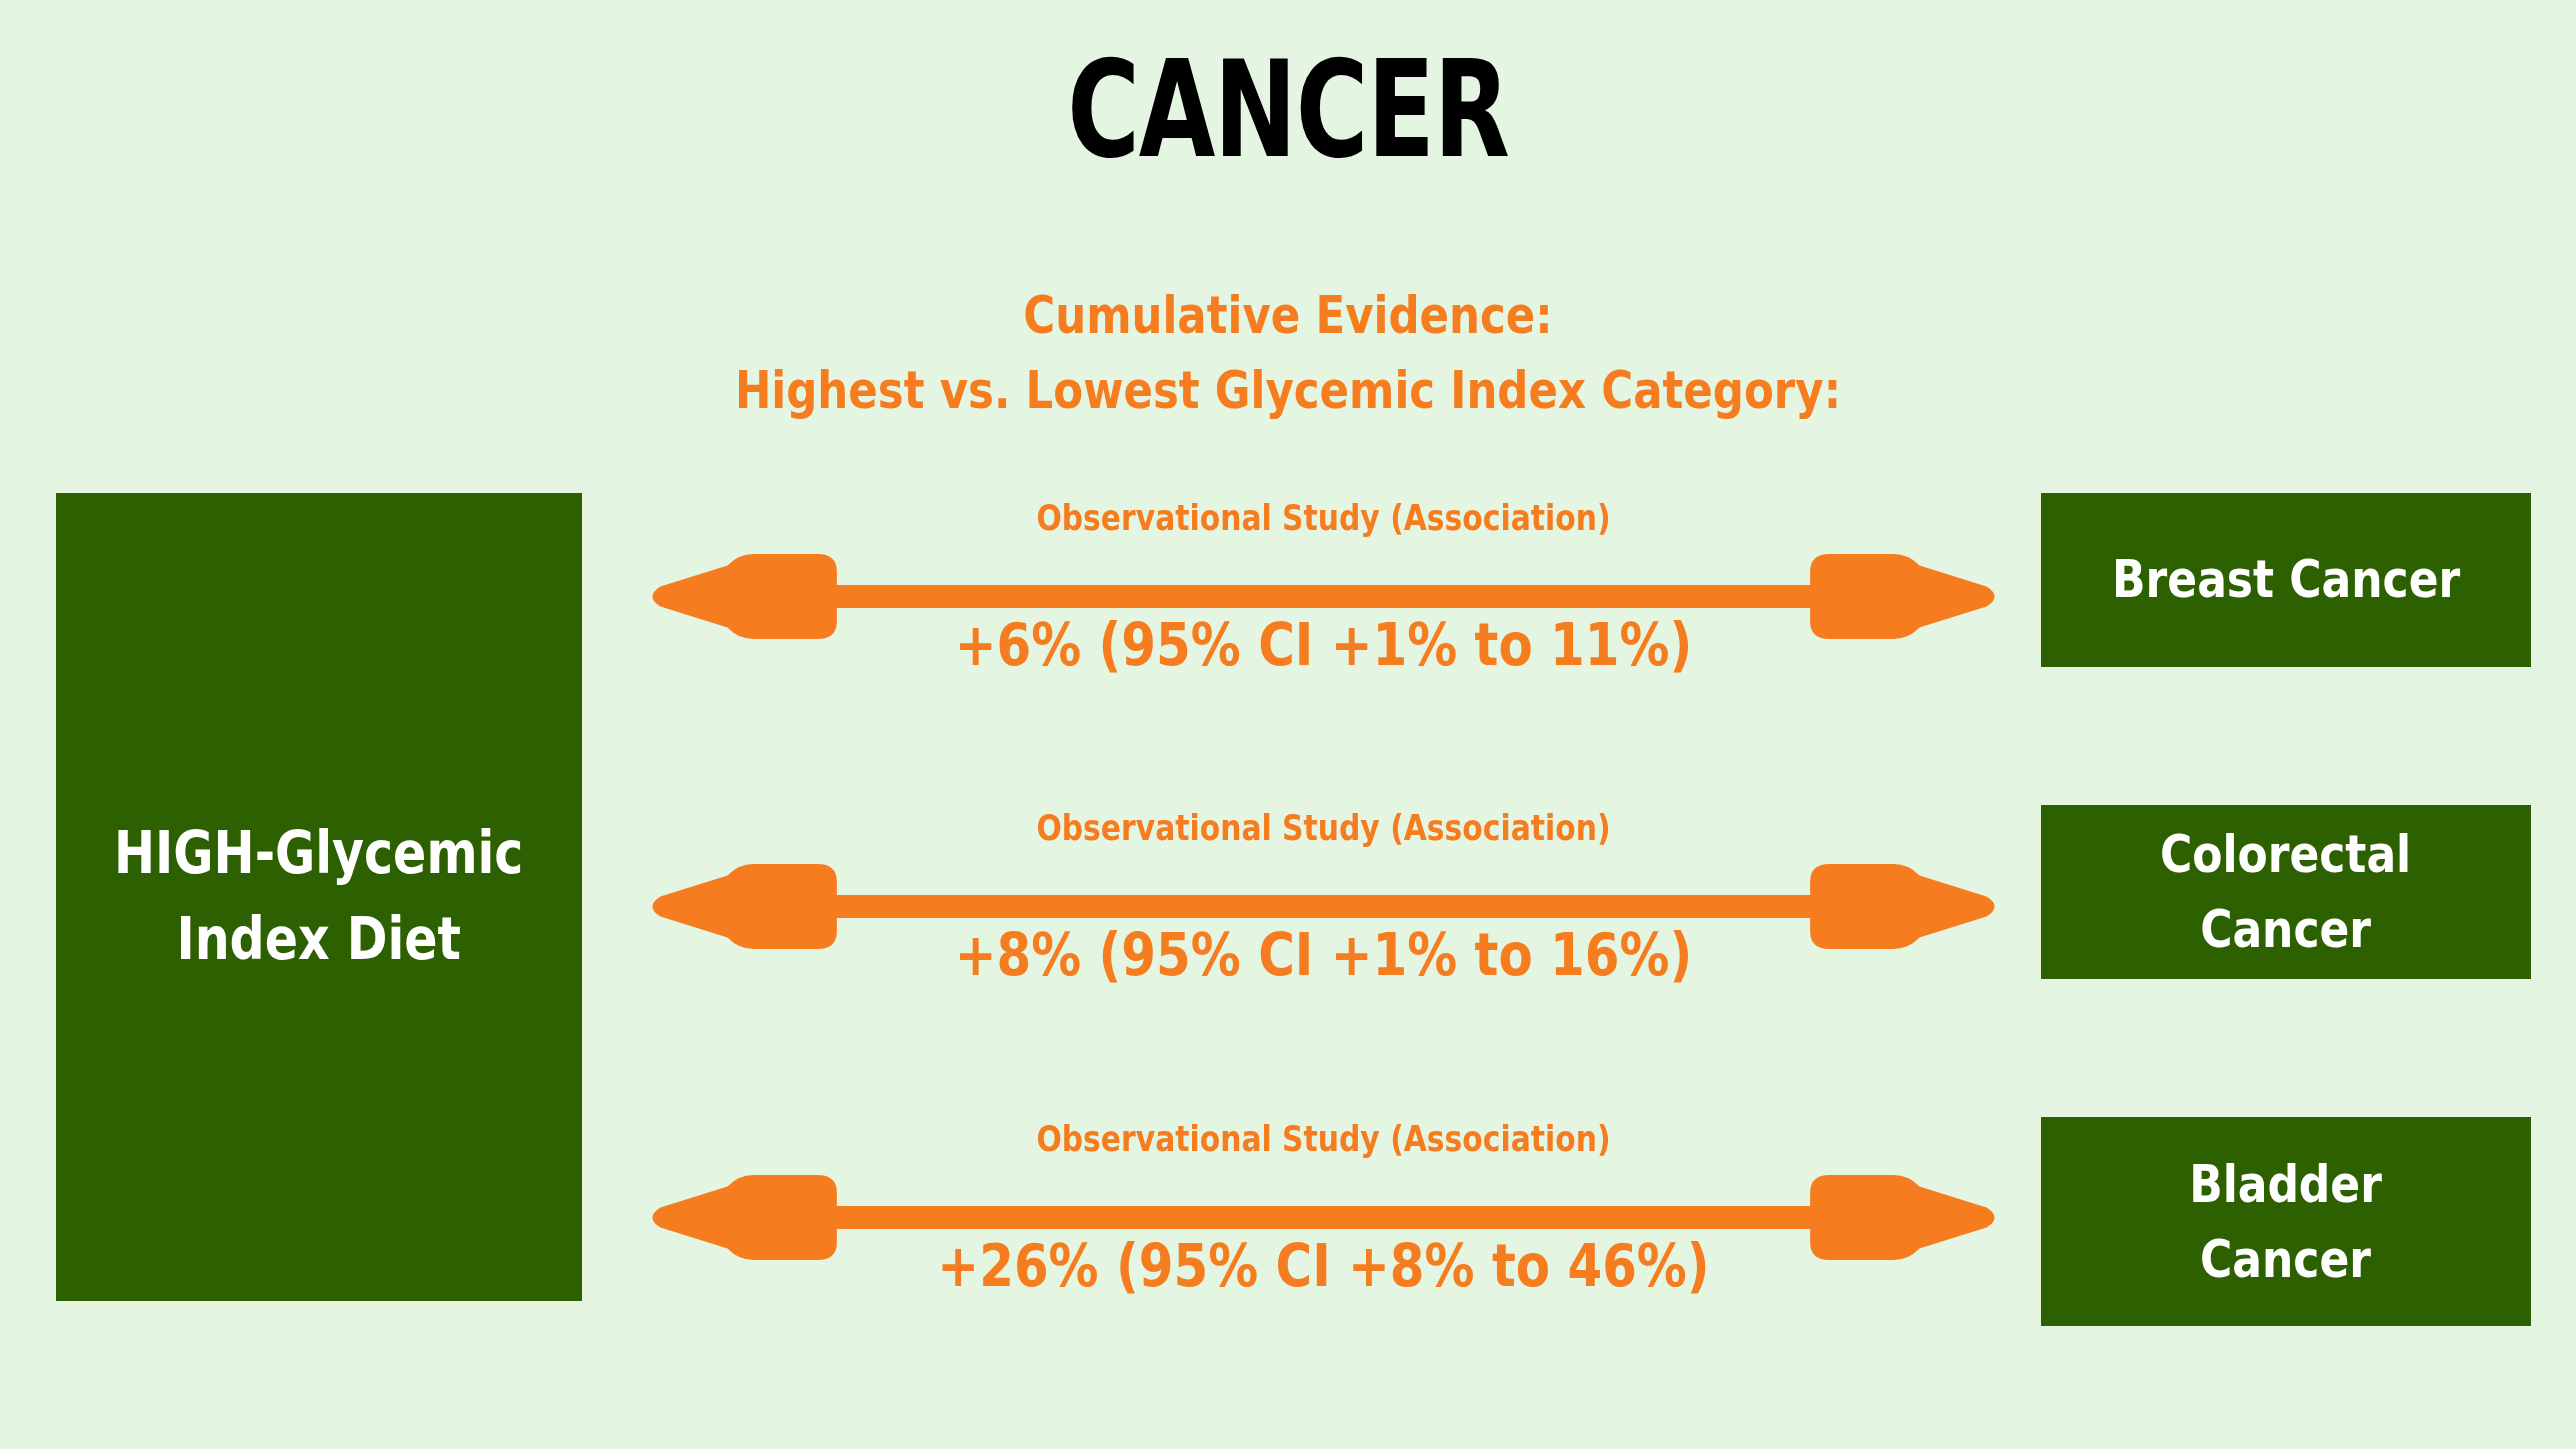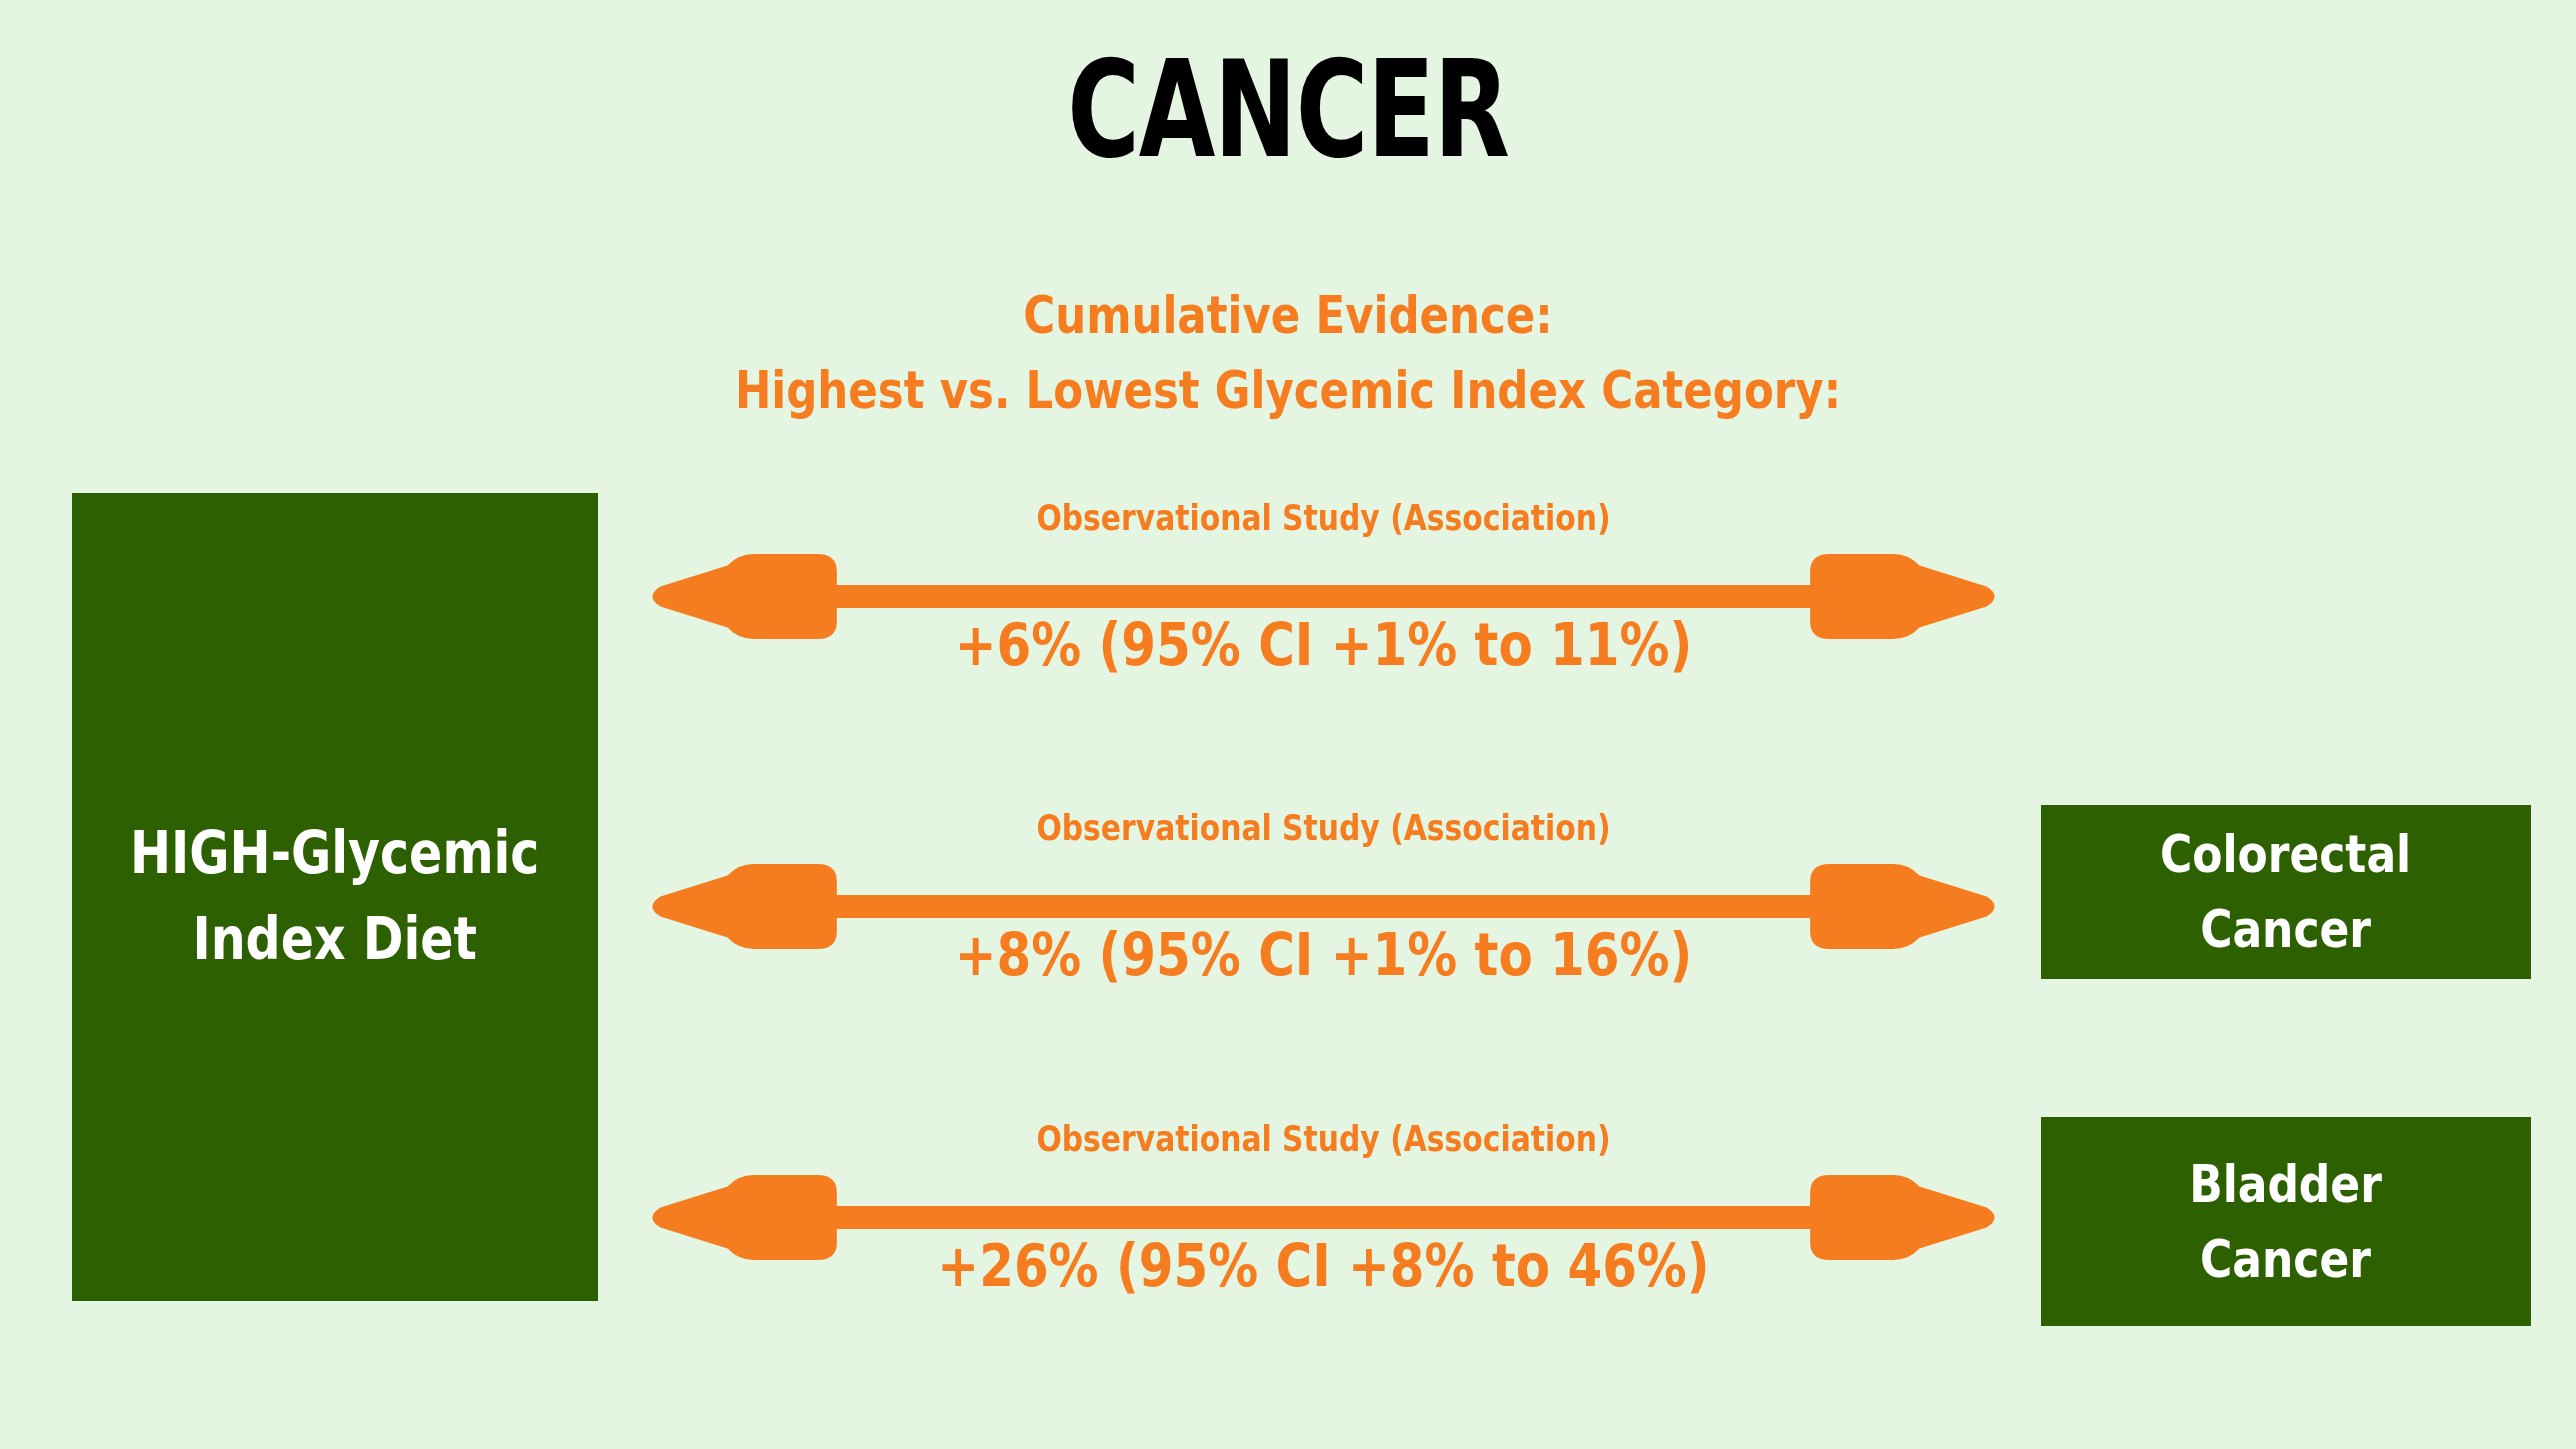--- a/index.html
+++ b/index.html
@@ -210,6 +210,11 @@
     </svg>
     <div class="effect-label">+6% (95% CI +1% to 11%)</div>
   </div>
+  <div class="outcome-box outcome-1">
+    <div class="box-label">
+      <span>Breast Cancer</span>
+    </div>
+  </div>
 </div>
 
 <div class="row row-2">

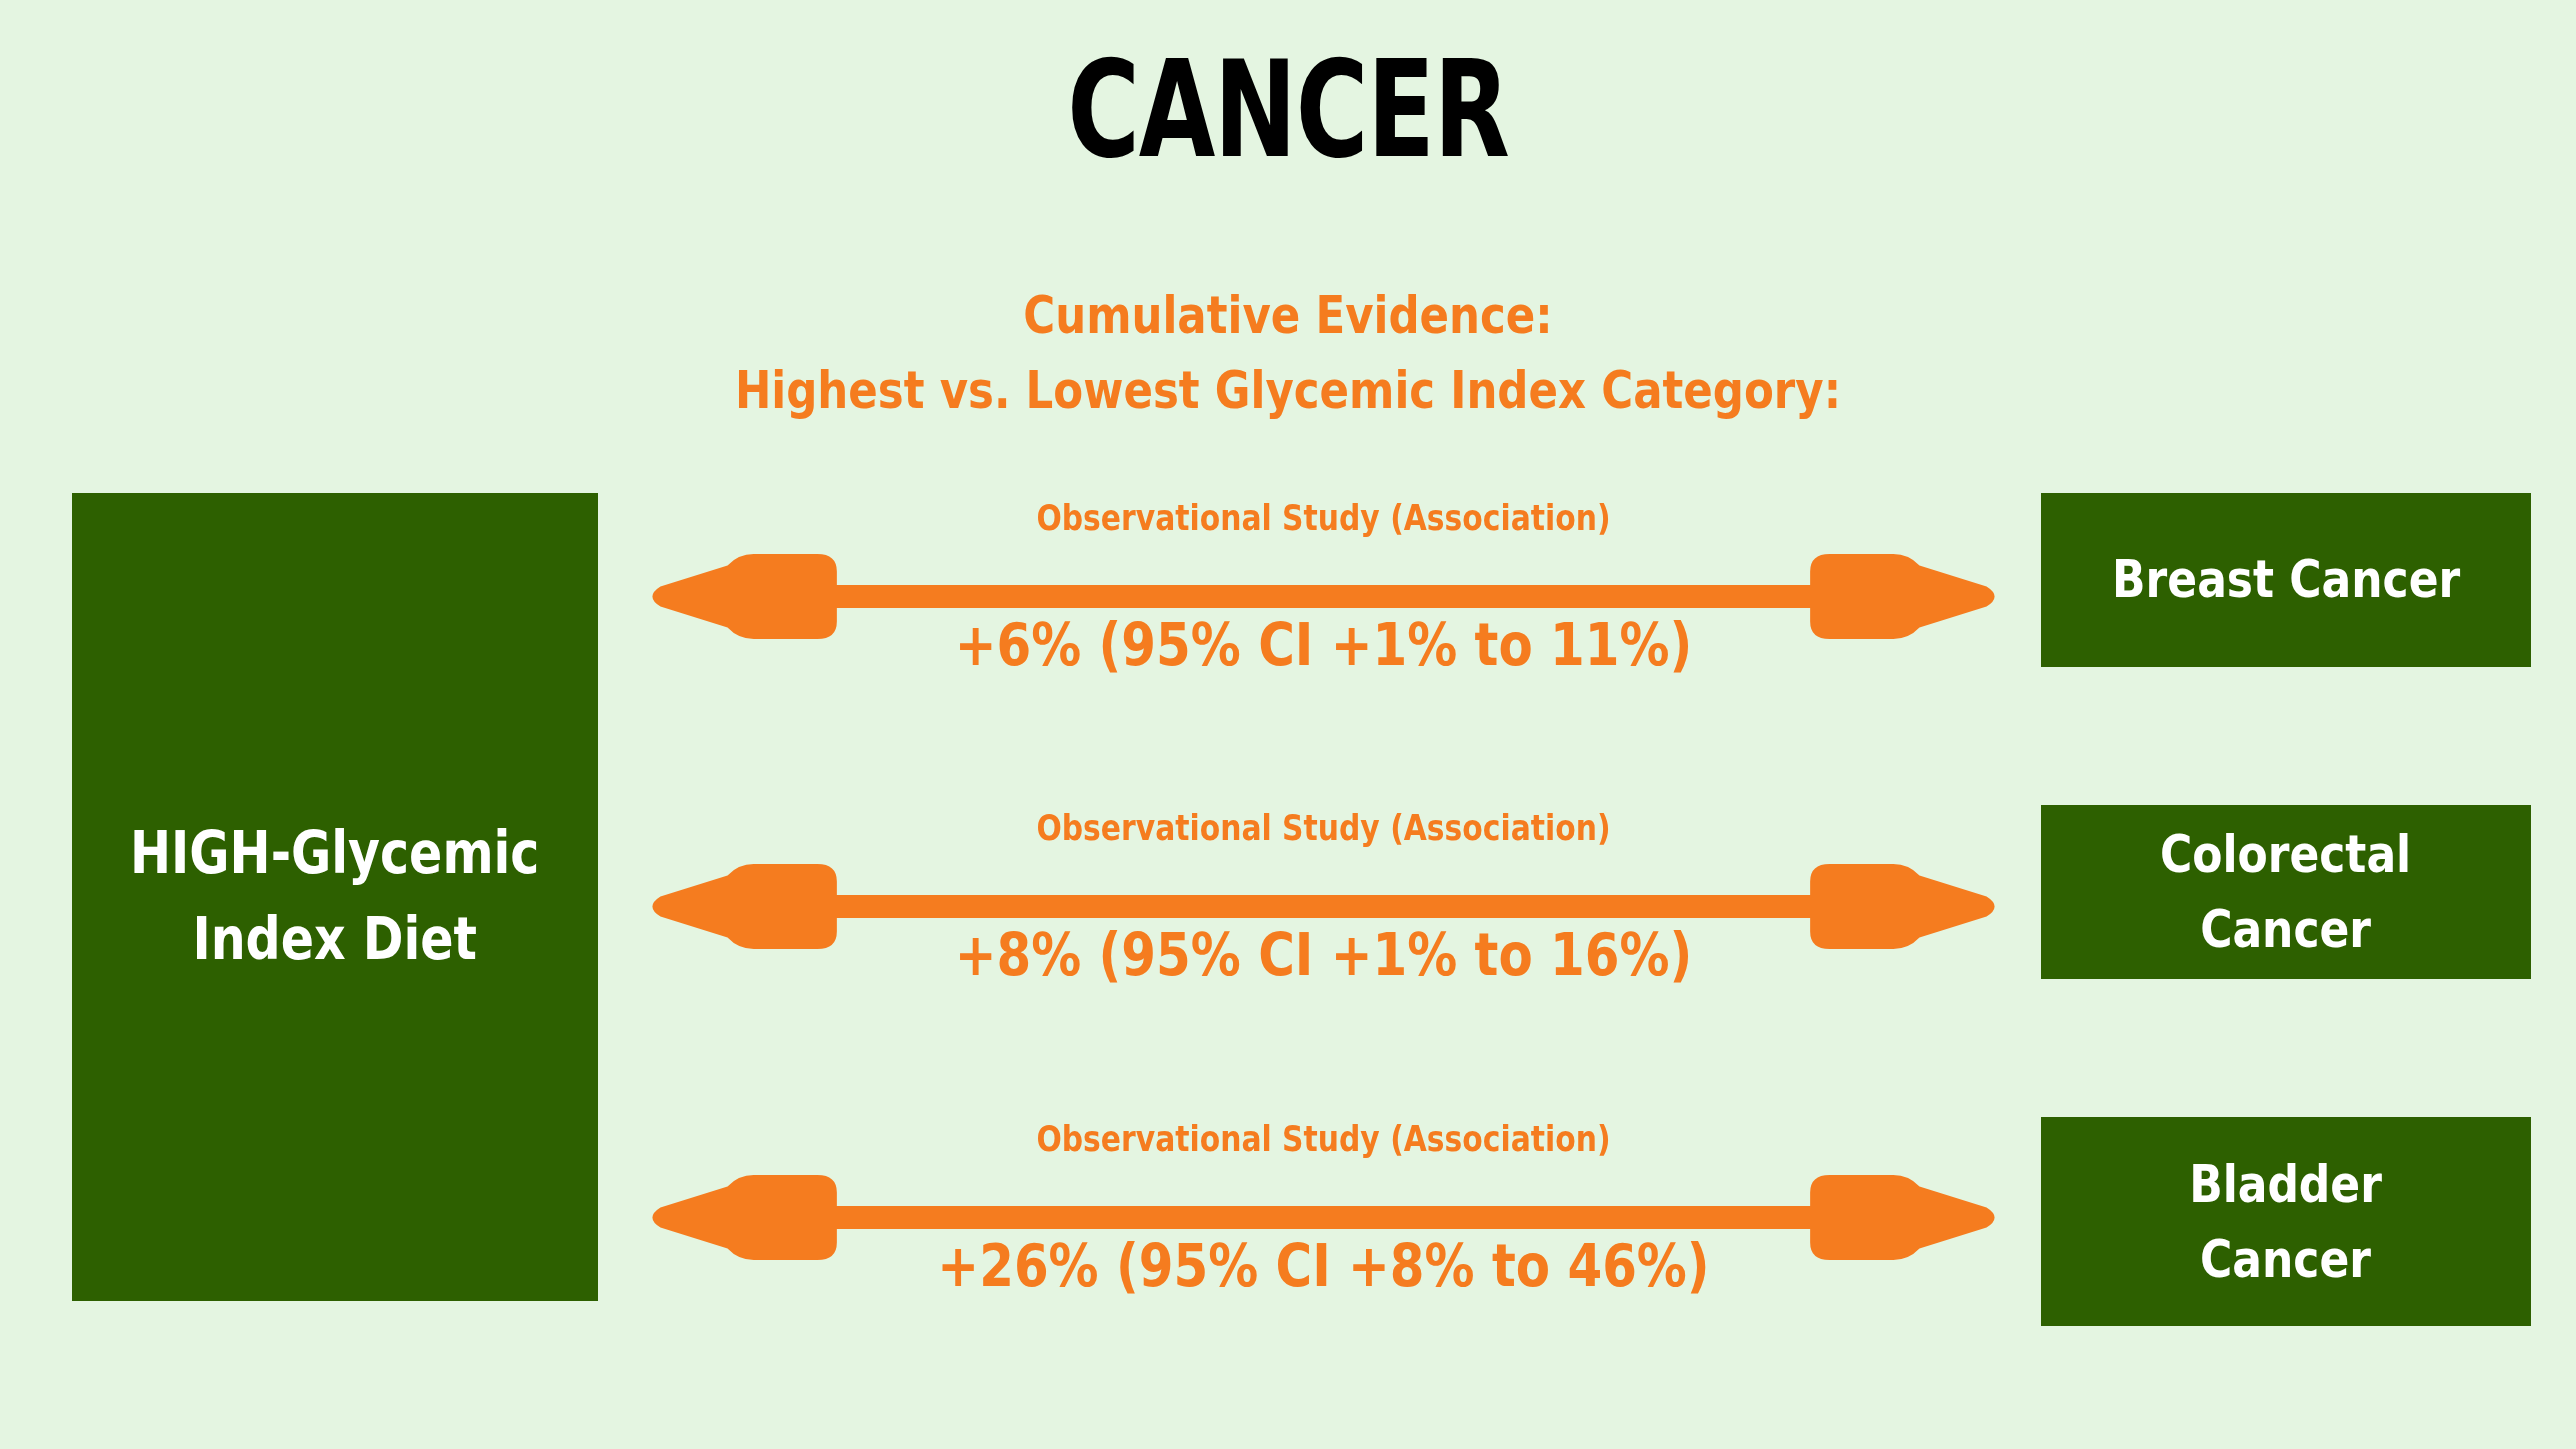--- a/index.html
+++ b/index.html
@@ -56,7 +56,7 @@
   
   #source-box {
     position: absolute;
-    left: 72px;
+    left: 56px;
     top: 493px;
     width: 526px;
     height: 808px;

